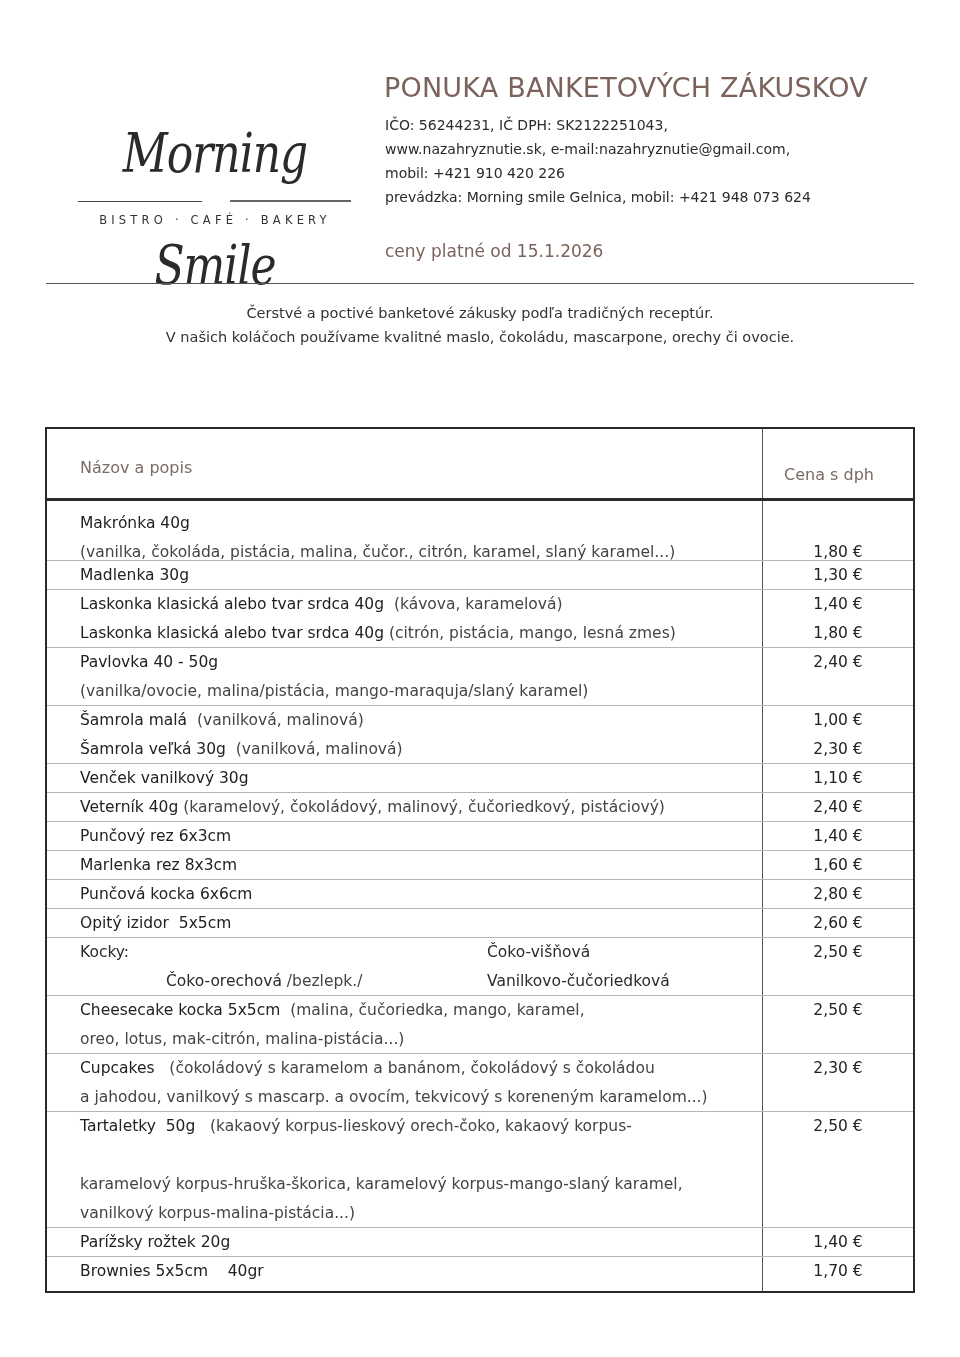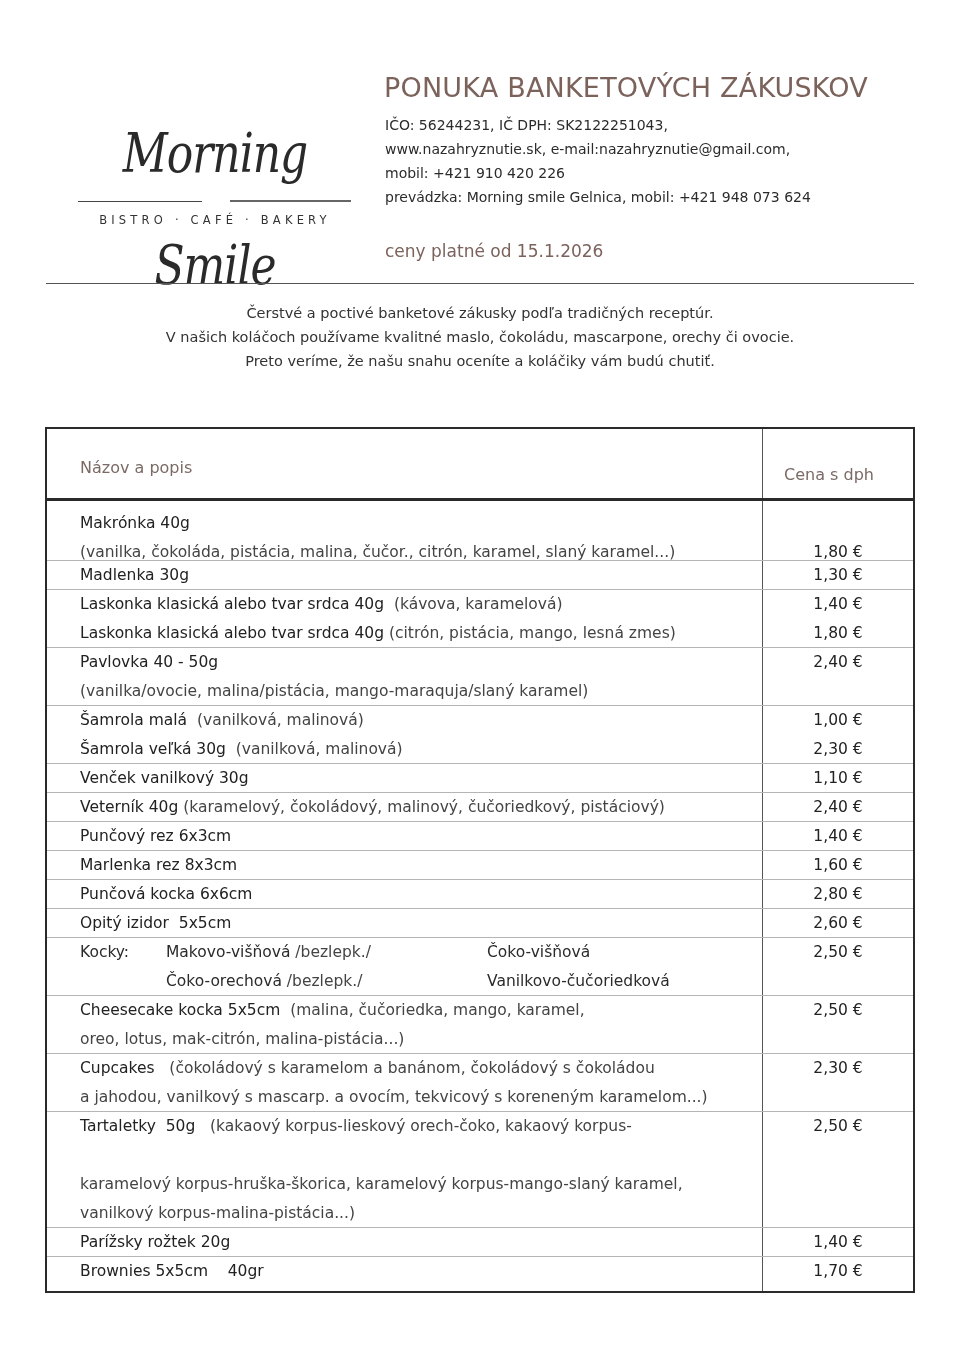--- a/index.html
+++ b/index.html
@@ -55,7 +55,6 @@
 <div class="intro">
   <div>Čerstvé a poctivé banketové zákusky podľa tradičných receptúr.</div>
   <div>V našich koláčoch používame kvalitné maslo, čokoládu, mascarpone, orechy či ovocie.</div>
-  <div>Preto veríme, že našu snahu oceníte a koláčiky vám budú chutiť.</div>
 </div>
 
 <div class="table" id="menu-table">

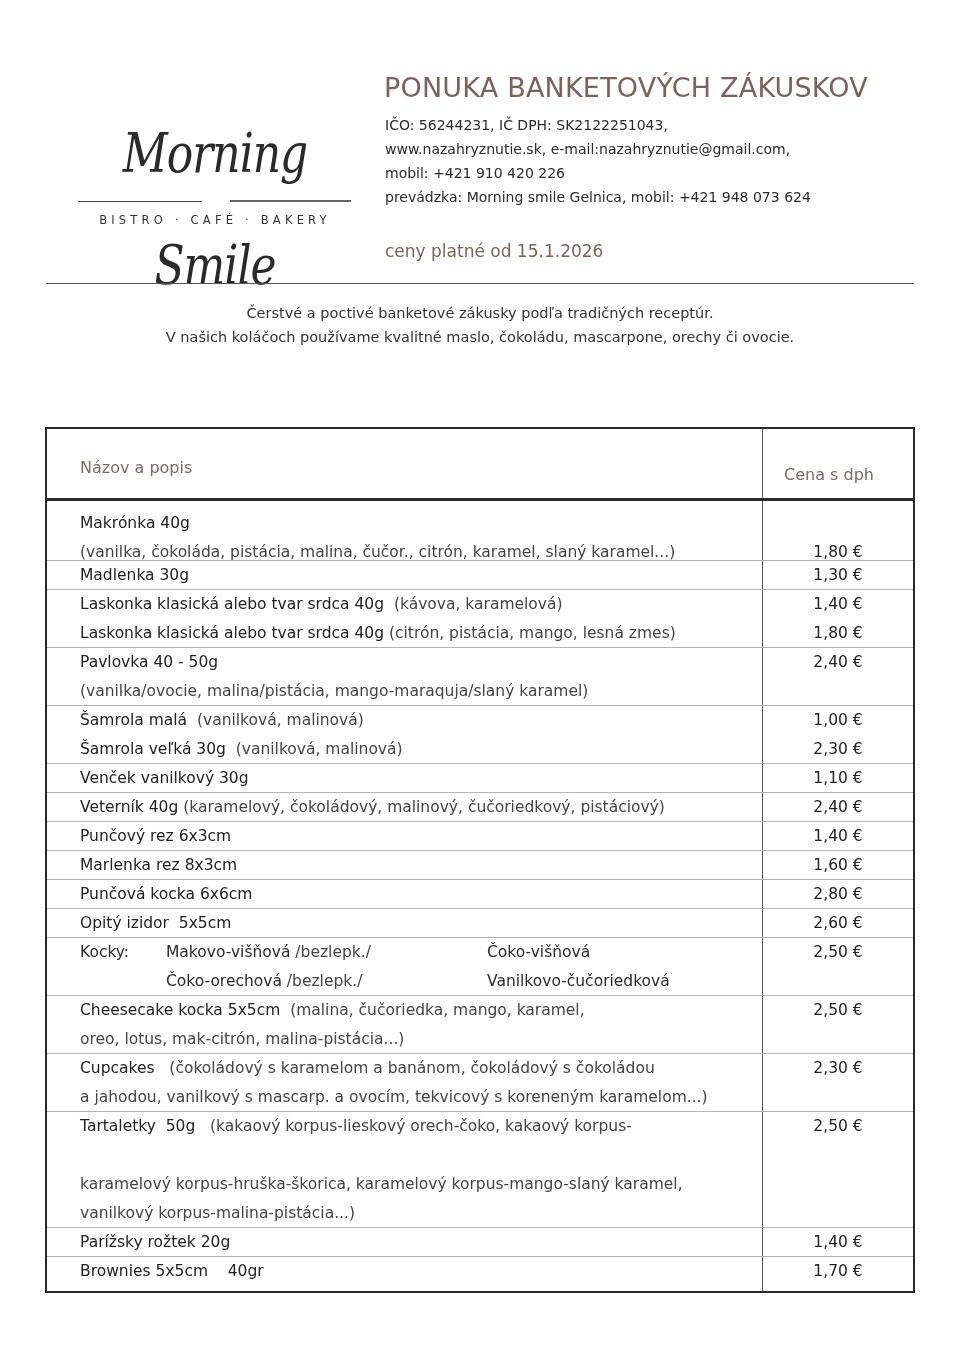--- a/index.html
+++ b/index.html
@@ -117,7 +117,6 @@
       </div>
       <div class="row" style="top: 508px; height: 58px;">
         <div class="line" style="top: 0px;">Kocky:</div>
-        <div class="kc-a" style="top: 0px;"><span>Makovo-višňová</span><span class="ds" style="color: rgb(68, 68, 68);"> /bezlepk./</span></div>
         <div class="kc-b" style="top: 0px;"><span>Čoko-višňová</span><span class="ds" style="color: rgb(68, 68, 68);"></span></div>
         <div class="kc-a" style="top: 29px;"><span>Čoko-orechová</span><span class="ds" style="color: rgb(68, 68, 68);"> /bezlepk./</span></div>
         <div class="kc-b" style="top: 29px;"><span>Vanilkovo-čučoriedková</span><span class="ds" style="color: rgb(68, 68, 68);"></span></div>

